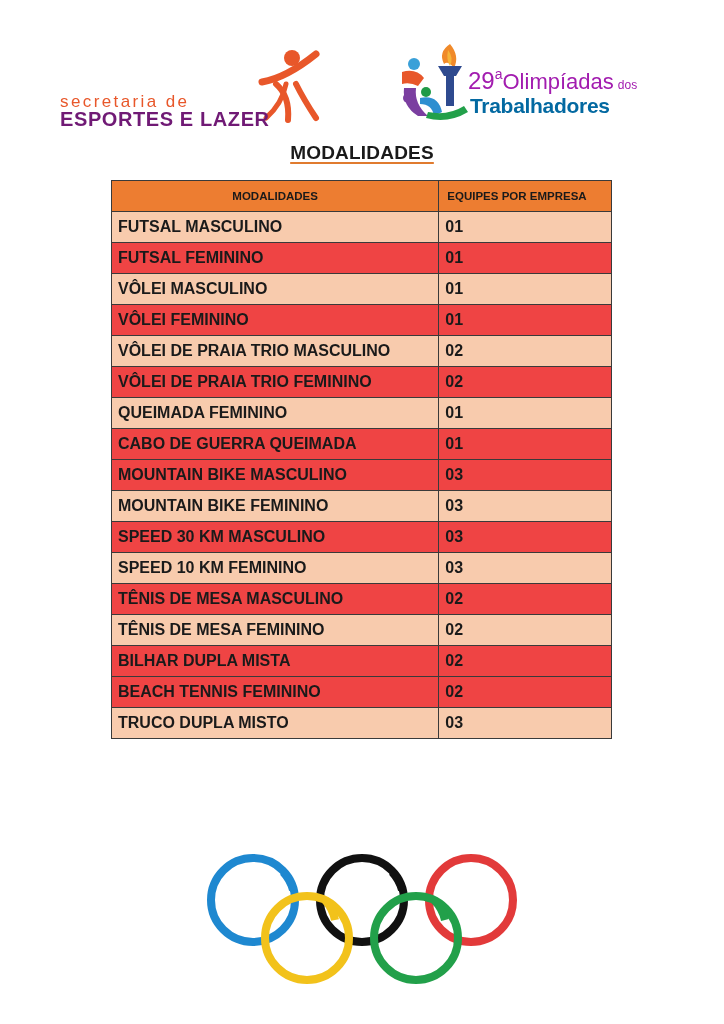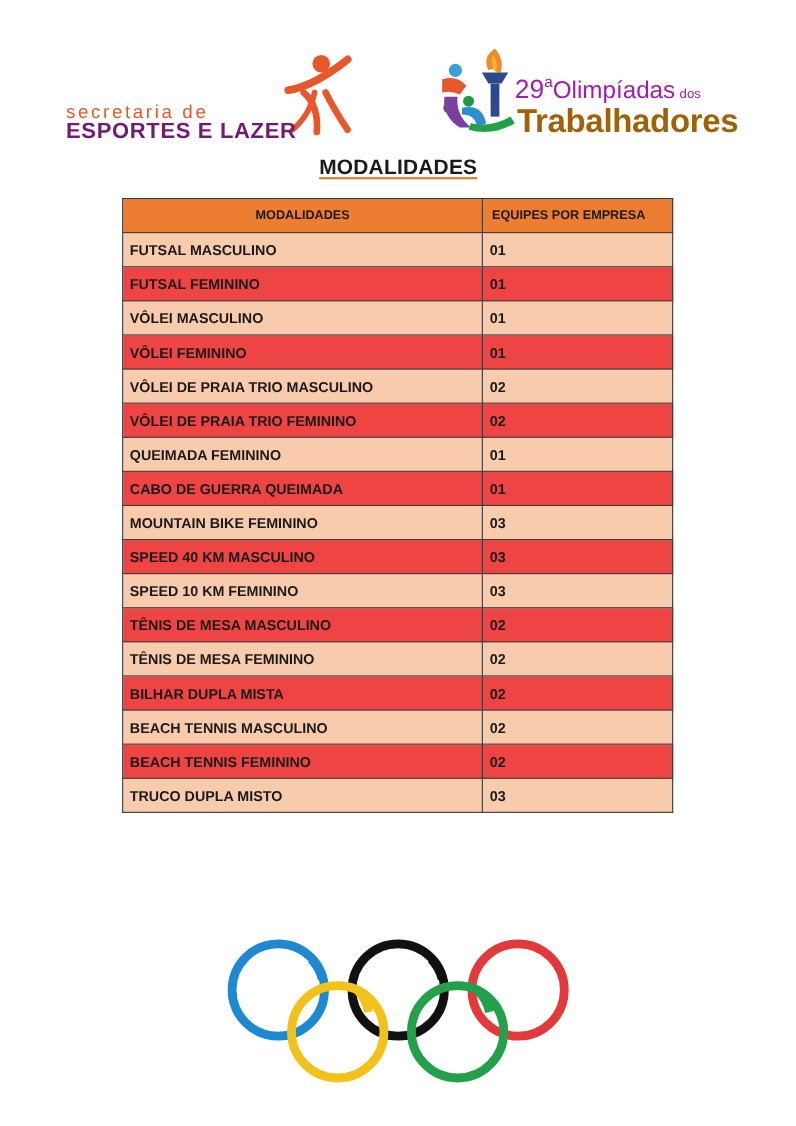--- a/index.html
+++ b/index.html
@@ -31,7 +31,7 @@
     .logo-right .line1 .dos { font-size: 12px; margin-left: 4px; }
     .logo-right .line2 {
       position: absolute; left: 72px; top: 56px; white-space: nowrap;
-      color: #a16207; font-size: 30px; font-weight: bold; letter-spacing: -0.3px;
+      color: #0369a1; font-size: 21px; font-weight: bold; letter-spacing: -0.3px;
     }
 
     

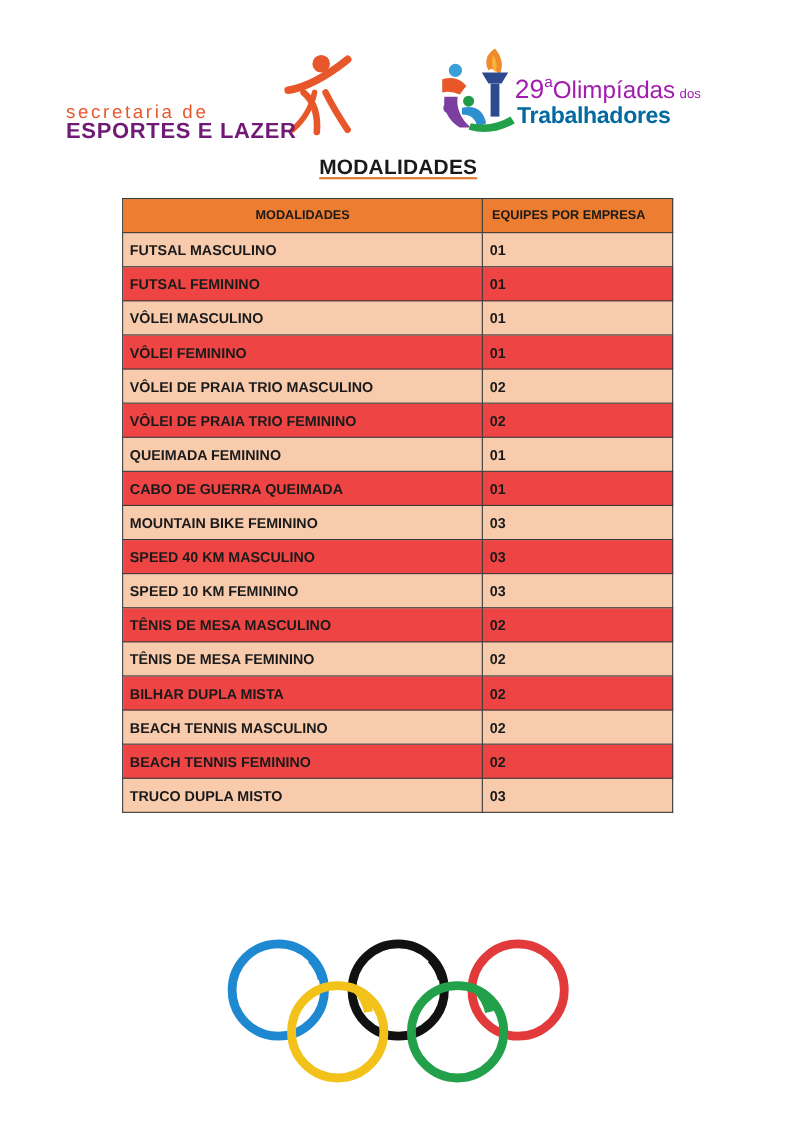--- a/index.html
+++ b/index.html
@@ -47,7 +47,7 @@
     th, td { border: 1px solid #3a3a3a; font-size: 12px; color: #1a1a1a; }
     th { background: #ed7d31; font-weight: bold; height: 31px; text-align: center; font-size: 11.5px; }
     th.col2 { text-align: left; padding-left: 8px; }
-    td { height: 31px; font-weight: bold; padding-left: 6px; font-size: 13px; }
+    td { height: 31px; font-weight: bold; padding-left: 6px; font-size: 16px; }
     td.c1 { width: 328px; }
     td.c2 { width: 173px; }
     tr.light td { background: #f8cbad; }

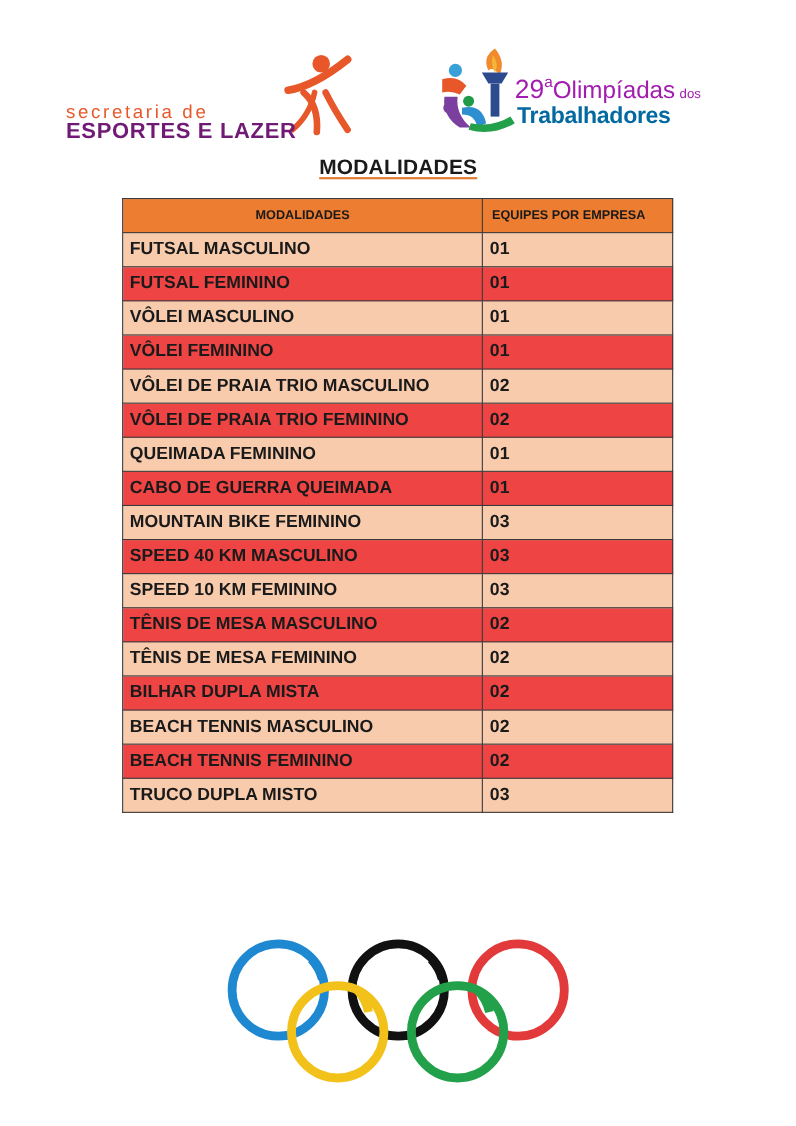--- a/index.html
+++ b/index.html
@@ -136,6 +136,10 @@
           <td class="c1">CABO DE GUERRA QUEIMADA</td>
           <td class="c2">01</td>
         </tr>
+        <tr class="dark">
+          <td class="c1">MOUNTAIN BIKE MASCULINO</td>
+          <td class="c2">03</td>
+        </tr>
         <tr class="light">
           <td class="c1">MOUNTAIN BIKE FEMININO</td>
           <td class="c2">03</td>

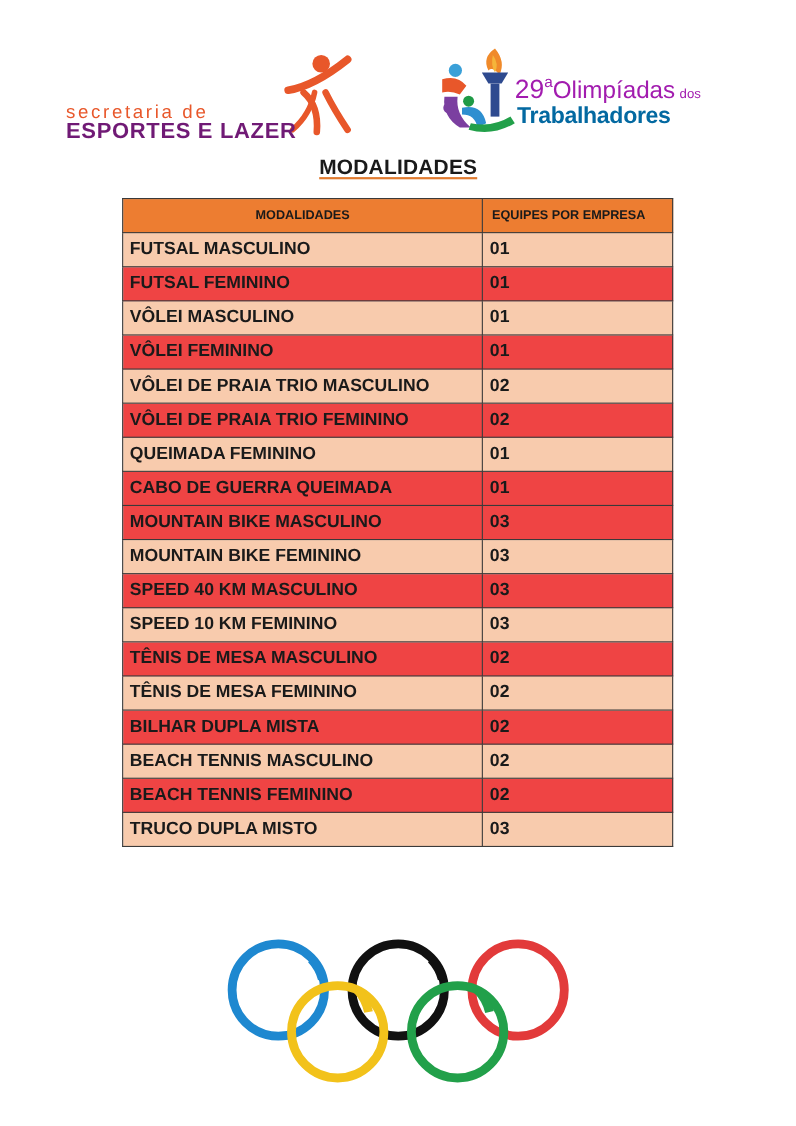--- a/index.html
+++ b/index.html
@@ -145,7 +145,7 @@
           <td class="c2">03</td>
         </tr>
         <tr class="dark">
-          <td class="c1">SPEED 40 KM MASCULINO</td>
+          <td class="c1">SPEED 30 KM MASCULINO</td>
           <td class="c2">03</td>
         </tr>
         <tr class="light">

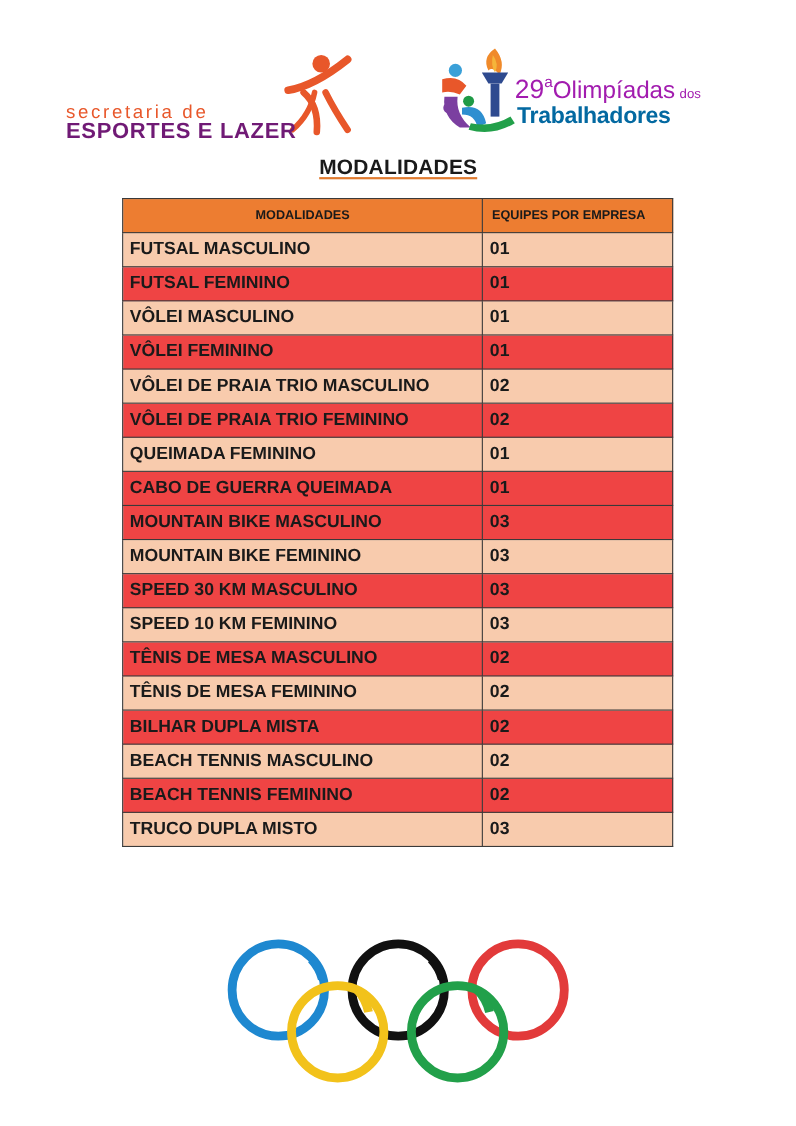--- a/index.html
+++ b/index.html
@@ -164,10 +164,6 @@
           <td class="c1">BILHAR DUPLA MISTA</td>
           <td class="c2">02</td>
         </tr>
-        <tr class="light">
-          <td class="c1">BEACH TENNIS MASCULINO</td>
-          <td class="c2">02</td>
-        </tr>
         <tr class="dark">
           <td class="c1">BEACH TENNIS FEMININO</td>
           <td class="c2">02</td>

